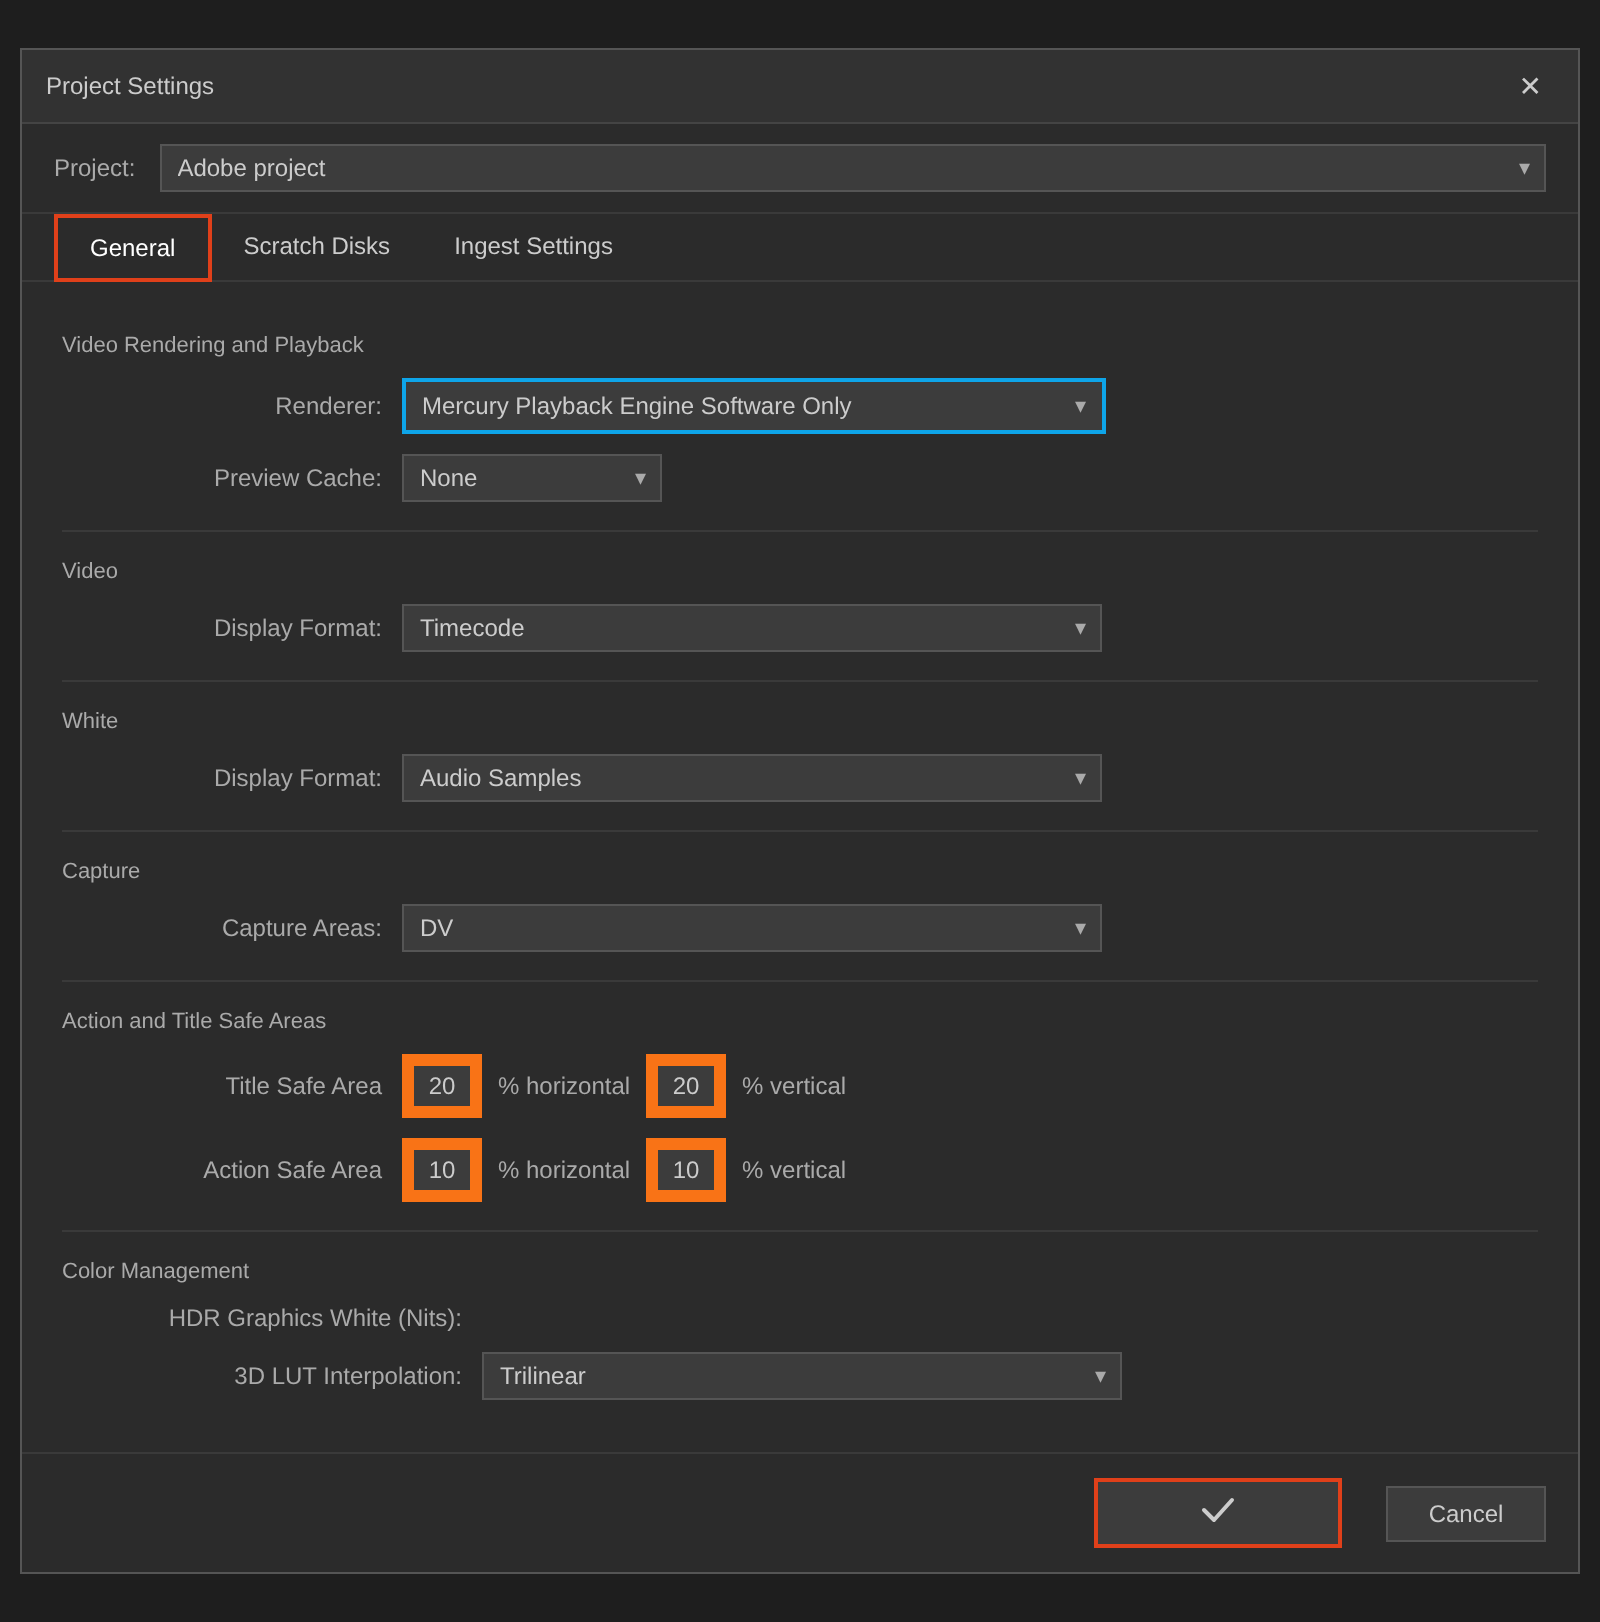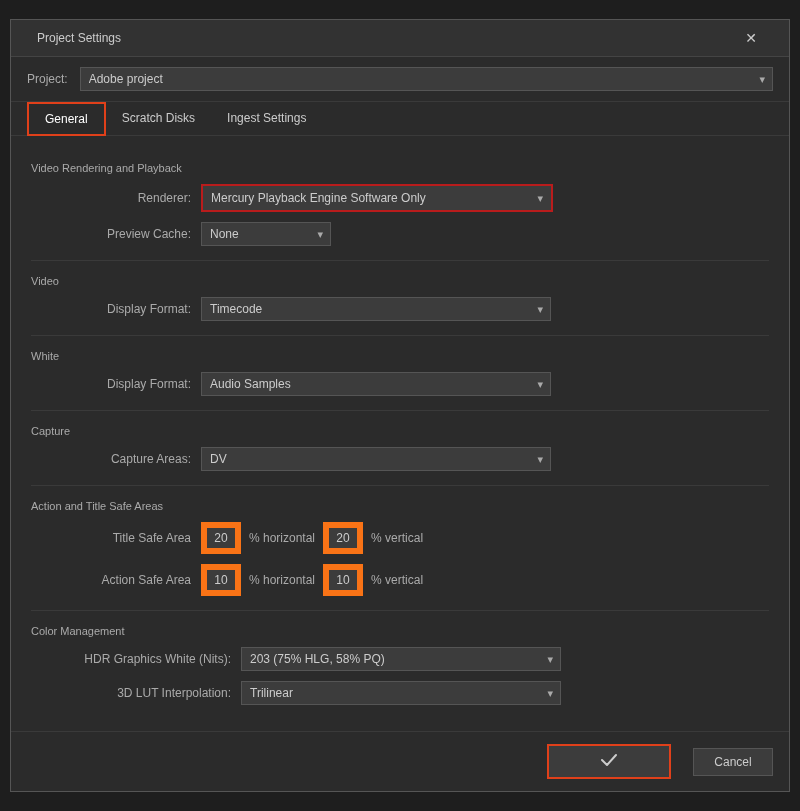--- a/index.html
+++ b/index.html
@@ -24,7 +24,7 @@
     }
     .title-bar {
       background: #323232;
-      padding: 8px 26px;
+      padding: 8px 12px;
       display: flex;
       justify-content: space-between;
       align-items: center;

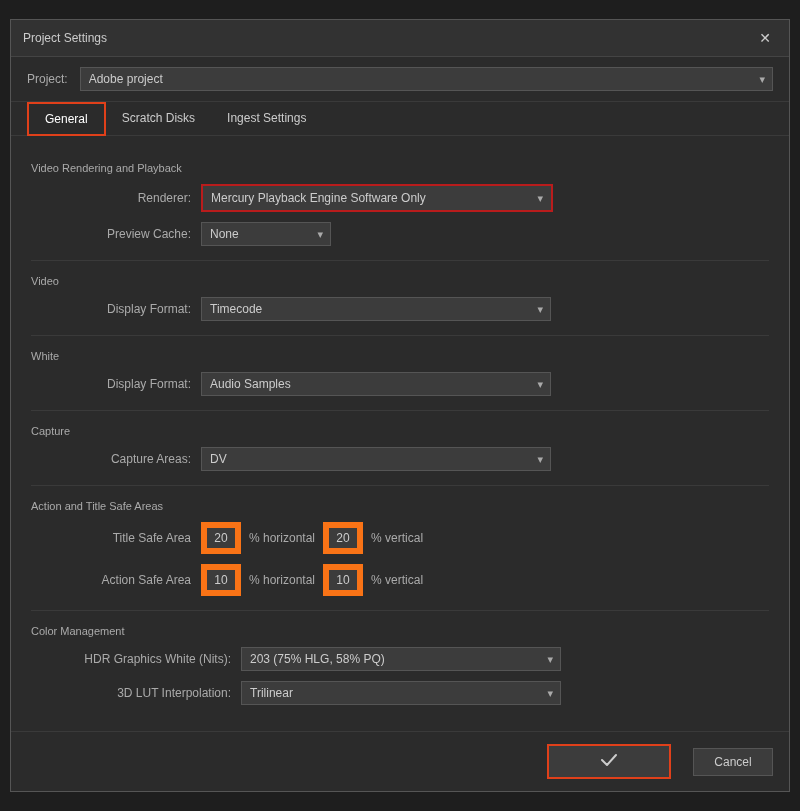--- a/index.html
+++ b/index.html
@@ -128,7 +128,7 @@
       font-size: 11px;
     }
     .renderer-select-wrapper {
-      border: 2px solid #b91c1c;
+      border: 2px solid #0ea5e9;
     }
     .renderer-select-wrapper select {
       width: 348px;

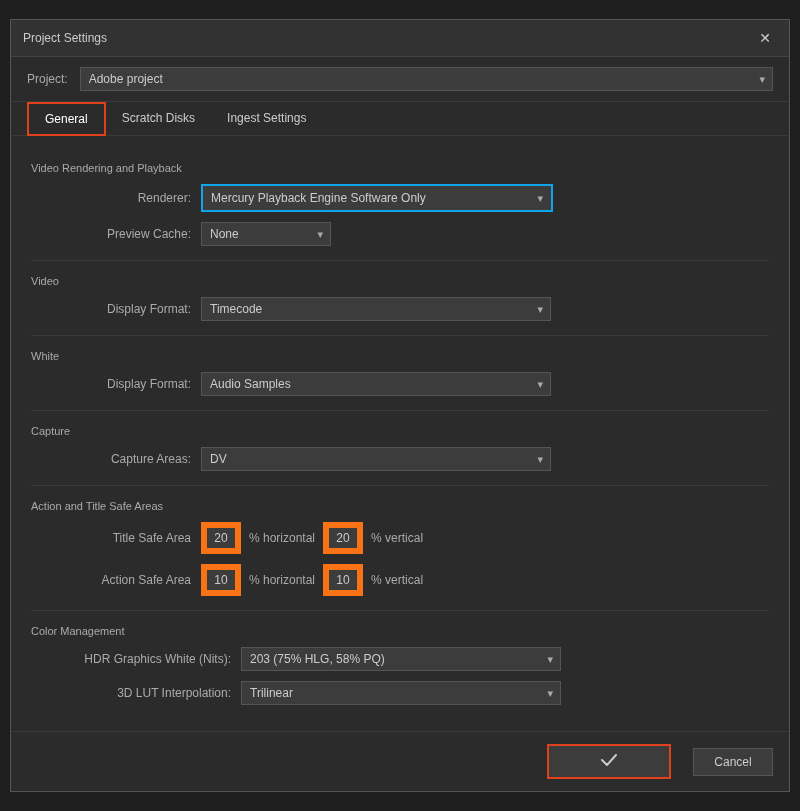--- a/index.html
+++ b/index.html
@@ -325,15 +325,6 @@
 
     <div class="form-row">
       <span class="form-label" style="width:180px;">HDR Graphics White (Nits):</span>
-      <div class="select-wrapper">
-        <select class="form-select" style="width:320px;">
-          <option>203 (75% HLG, 58% PQ)</option>
-          <option>100</option>
-          <option>203</option>
-          <option>400</option>
-          <option>1000</option>
-        </select>
-      </div>
     </div>
 
     <div class="form-row">

